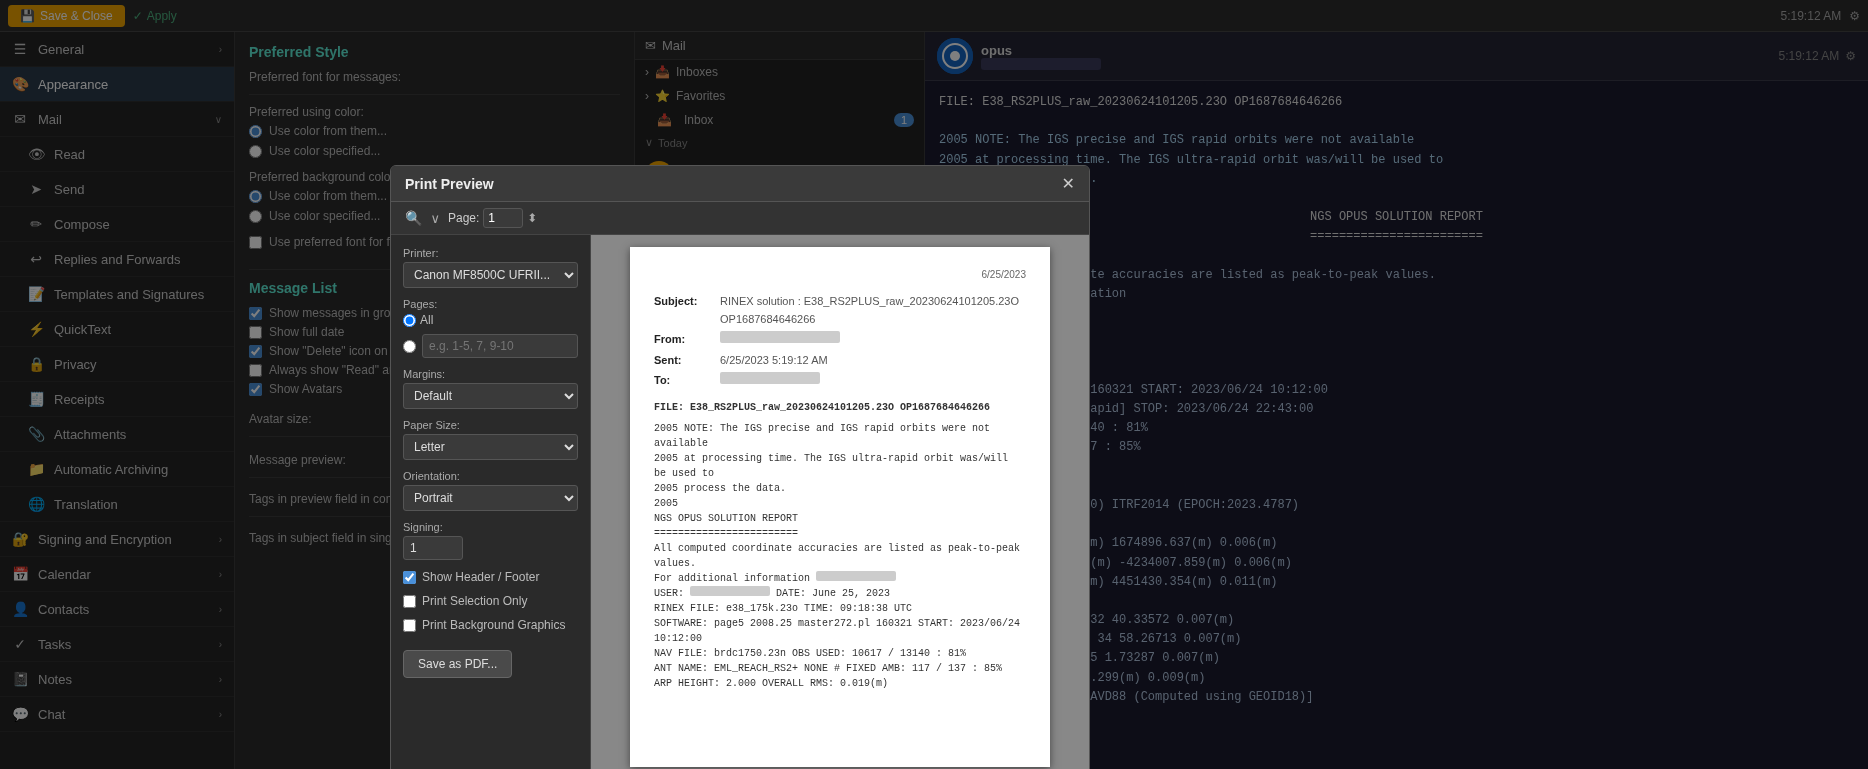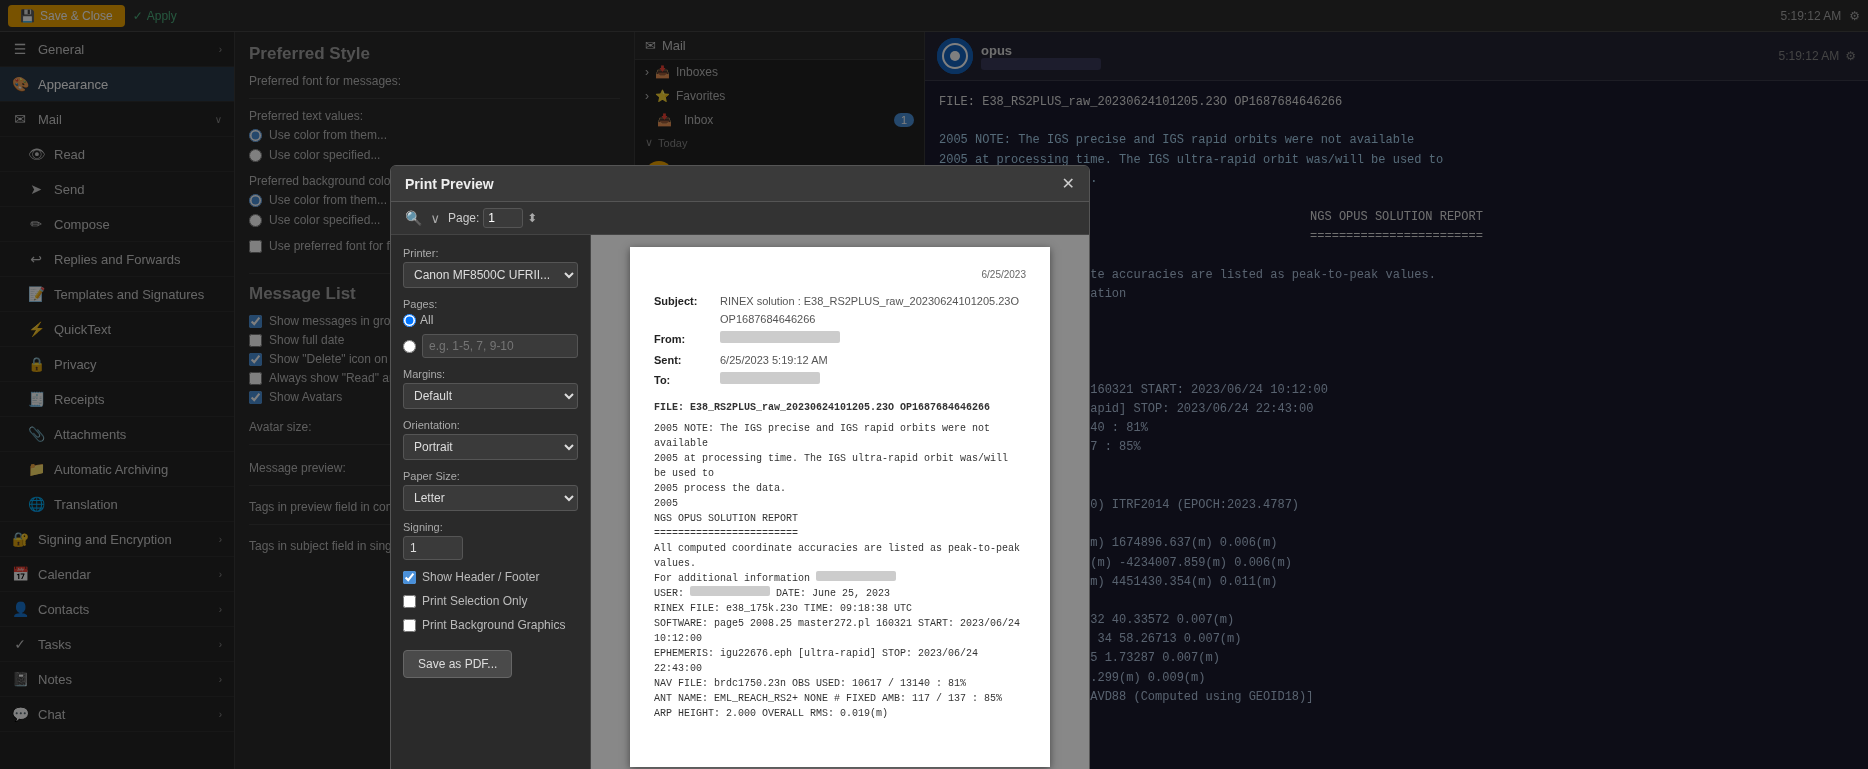--- a/index.html
+++ b/index.html
@@ -96,8 +96,8 @@
     }
 
     .section-title {
-      color: #a3a3a3;
-      font-size: 17px;
+      color: #5eead4;
+      font-size: 14px;
       font-weight: 600;
       margin-bottom: 10px;
     }

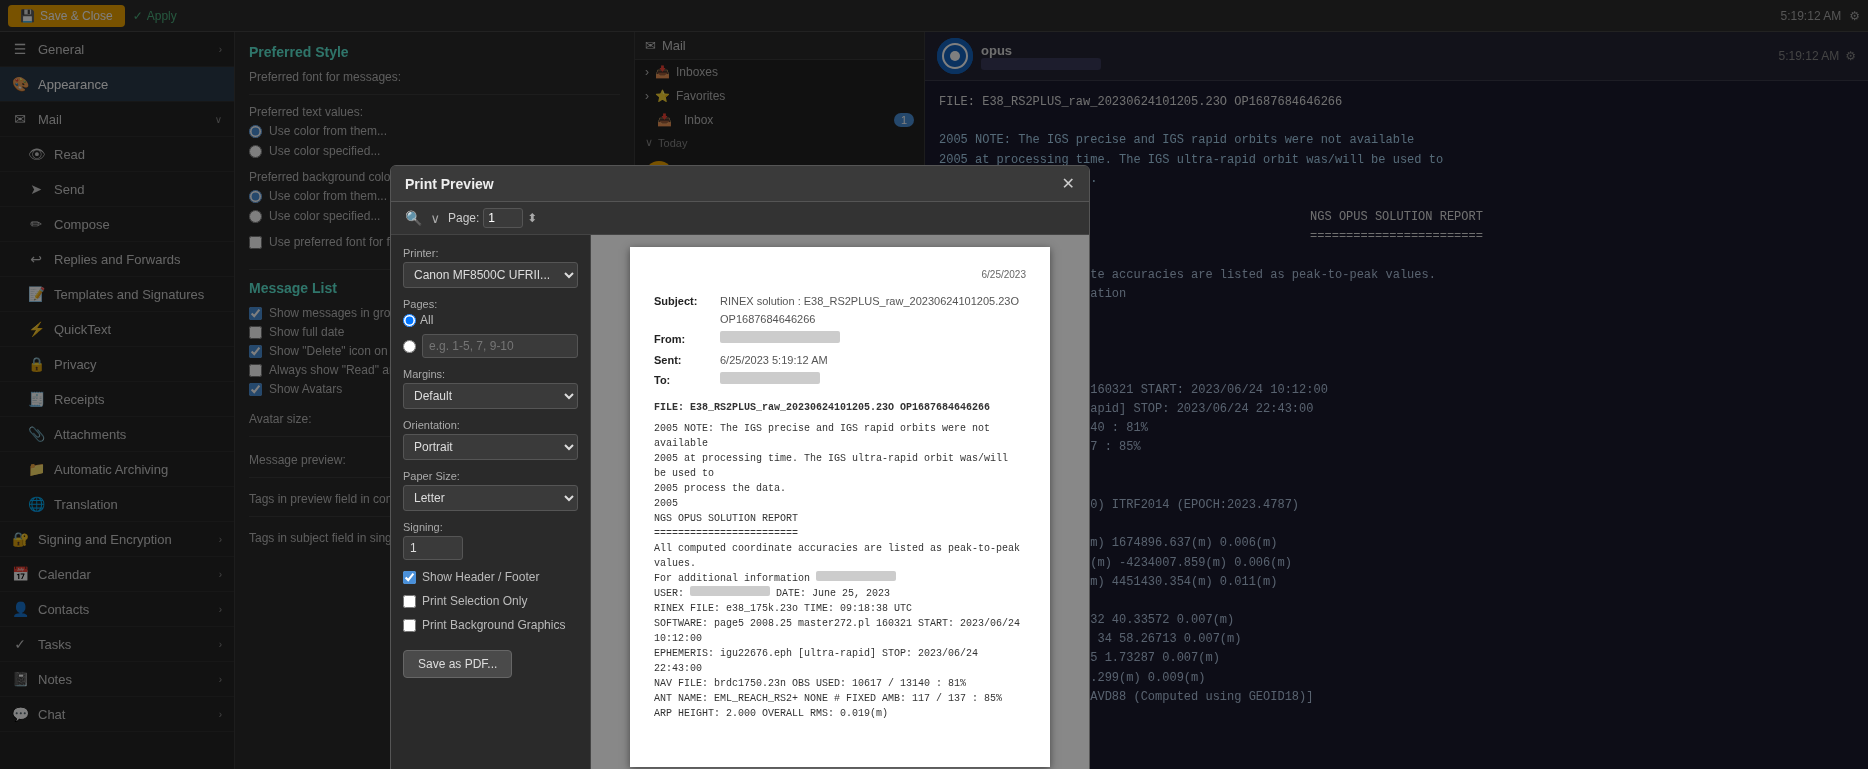--- a/index.html
+++ b/index.html
@@ -496,7 +496,7 @@
     <div class="section-title">Preferred Style</div>
     <div class="label-text">Preferred font for messages:</div>
     <hr class="section-divider">
-    <div class="color-label">Preferred text values:</div>
+    <div class="color-label">Preferred using color:</div>
     <div class="radio-group">
       <label class="radio-row">
         <input type="radio" name="textcolor" checked="" style="">

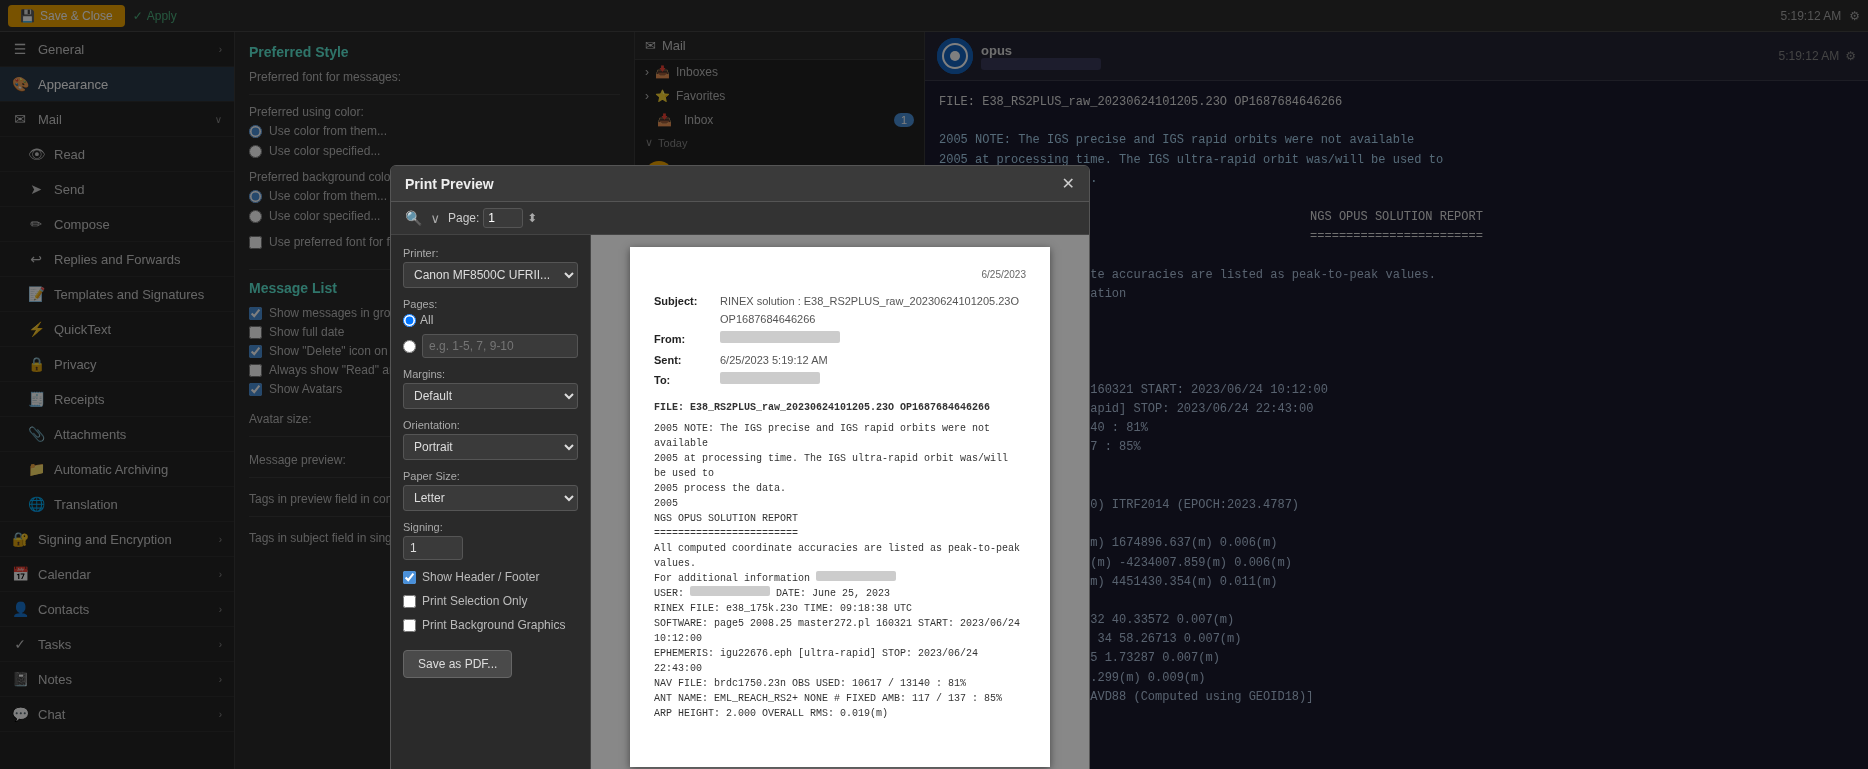--- a/index.html
+++ b/index.html
@@ -705,15 +705,15 @@
           </select>
         </div>
         <div class="form-row">
+          <span class="form-label">Paper Size:</span>
+          <select class="form-select">
+            <option>Letter</option>
+          </select>
+        </div>
+        <div class="form-row">
           <span class="form-label">Orientation:</span>
           <select class="form-select">
             <option>Portrait</option>
-          </select>
-        </div>
-        <div class="form-row">
-          <span class="form-label">Paper Size:</span>
-          <select class="form-select">
-            <option>Letter</option>
           </select>
         </div>
         <div class="form-row">

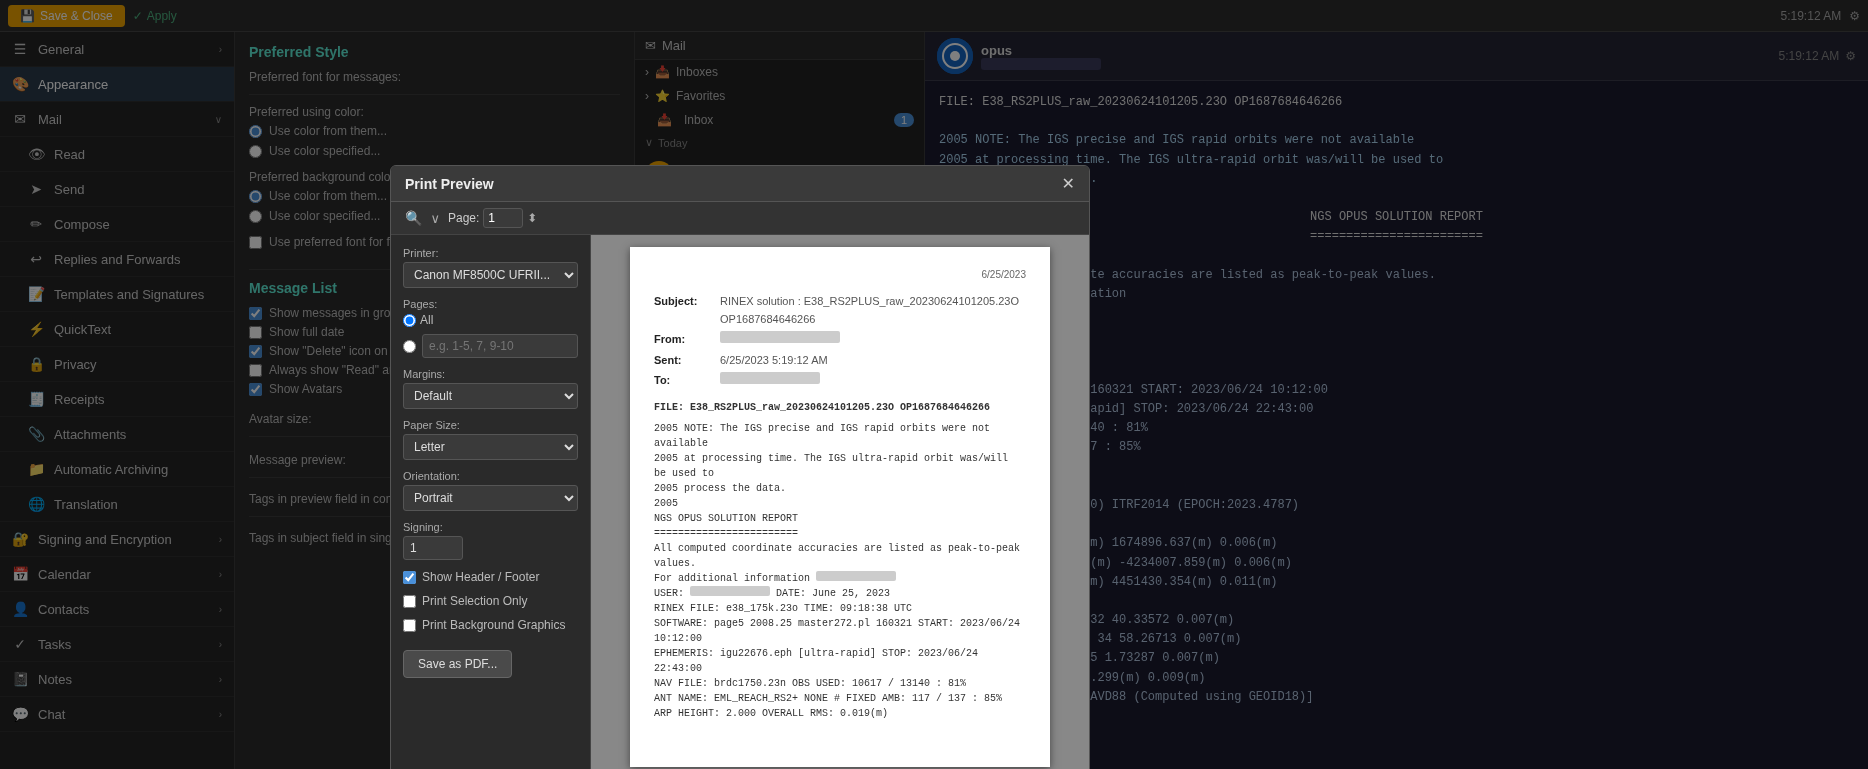--- a/index.html
+++ b/index.html
@@ -774,7 +774,6 @@
                 <div class="mono">RINEX FILE: e38_175k.23o     TIME: 09:18:38 UTC</div>
                 <div class="mono"></div>
                 <div class="mono">SOFTWARE: page5 2008.25 master272.pl 160321    START: 2023/06/24 10:12:00</div>
-                <div class="mono">EPHEMERIS: igu22676.eph [ultra-rapid]           STOP: 2023/06/24 22:43:00</div>
                 <div class="mono">NAV FILE: brdc1750.23n                      OBS USED: 10617 / 13140 : 81%</div>
                 <div class="mono">ANT NAME: EML_REACH_RS2+ NONE             # FIXED AMB: 117 / 137 : 85%</div>
                 <div class="mono">ARP HEIGHT: 2.000                          OVERALL RMS: 0.019(m)</div>

